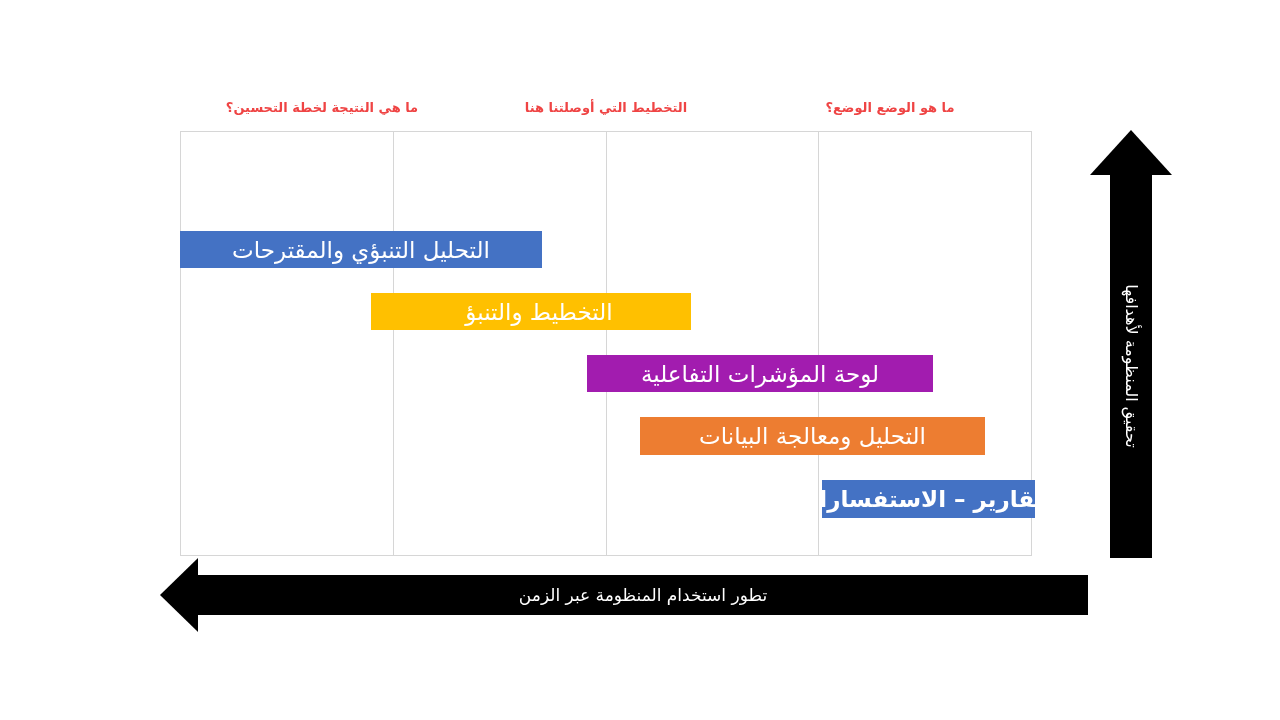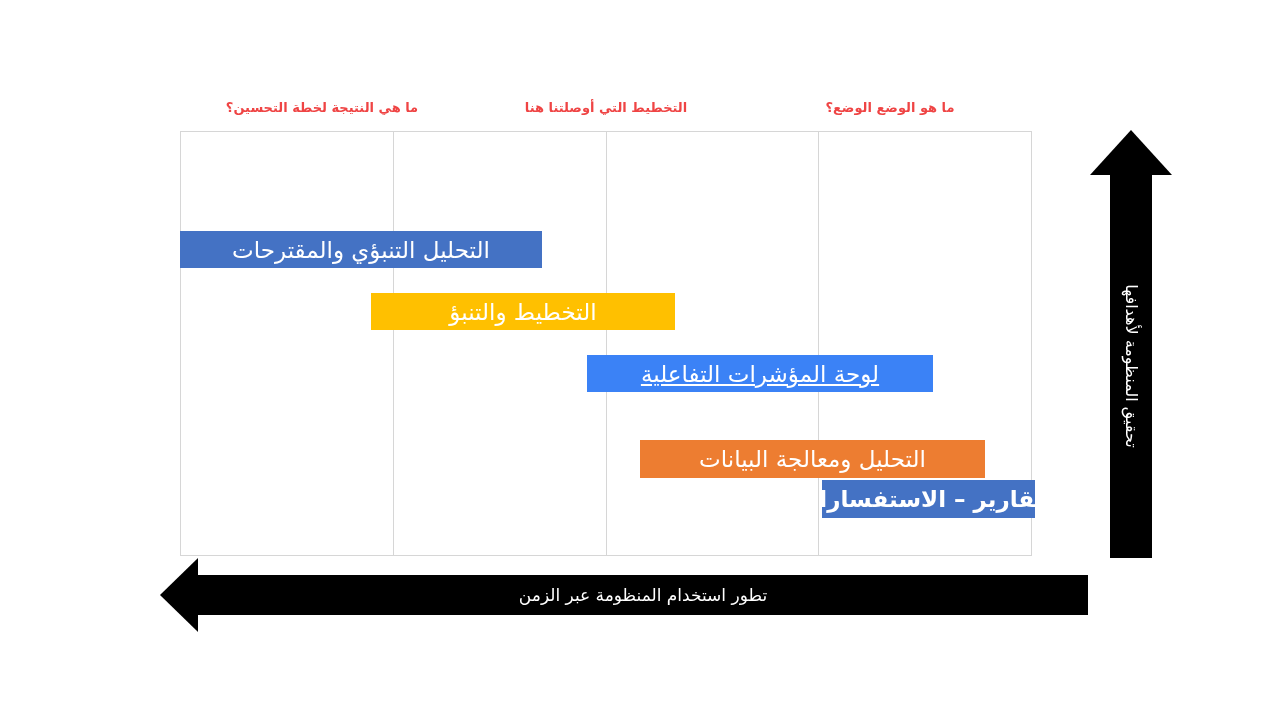--- a/index.html
+++ b/index.html
@@ -144,7 +144,7 @@
   </div>
 
   <div class="stage-bar s5" style="background-color: rgb(68, 114, 196);">التحليل التنبؤي والمقترحات</div>
-  <div class="stage-bar s4" style="background-color: rgb(255, 192, 0);">التخطيط والتنبؤ</div>
+  <div class="stage-bar s4" style="background-color: rgb(255, 192, 0); padding-left: 16px;">التخطيط والتنبؤ</div>
   <div class="stage-bar s3" style="background-color: #3b82f6; text-decoration: underline;">لوحة المؤشرات التفاعلية</div>
   <div class="stage-bar s2" style="background-color: rgb(237, 125, 49);">التحليل ومعالجة البيانات</div>
   <div class="stage-bar s1" style="background-color: rgb(68, 114, 196); font-weight: bold;">التقارير – الاستفسارات</div>

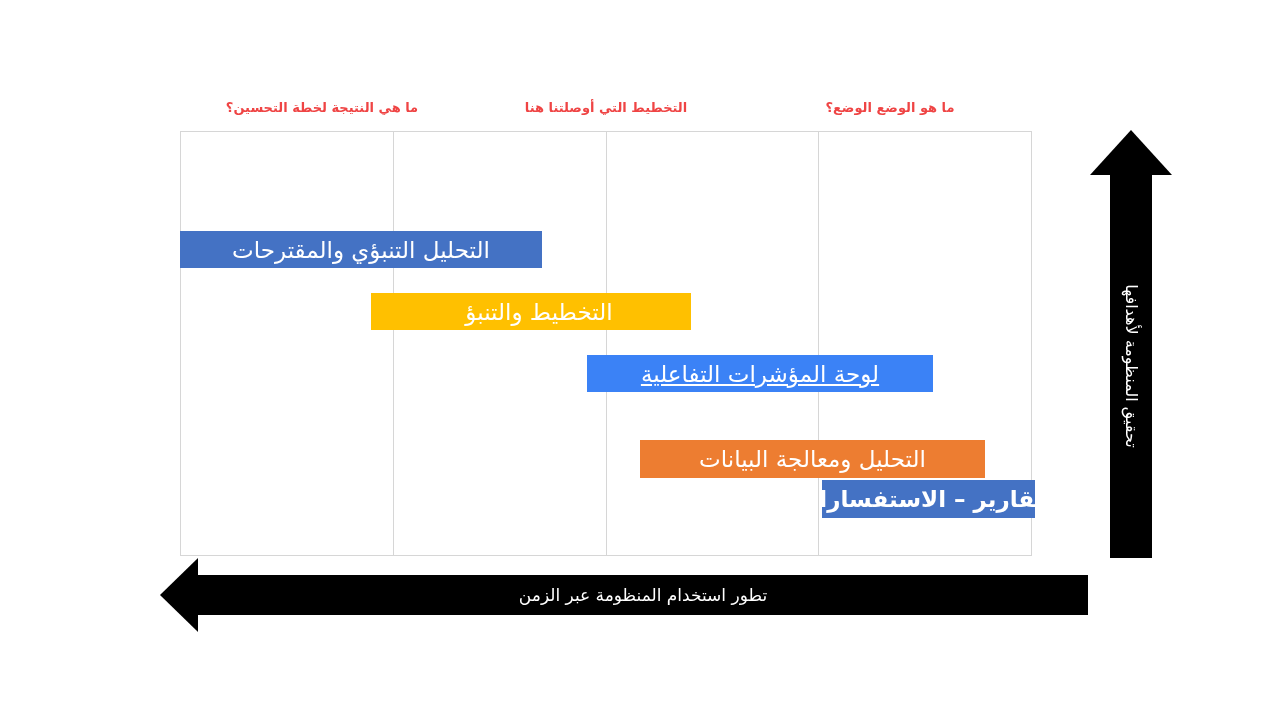--- a/index.html
+++ b/index.html
@@ -145,7 +145,7 @@
 
   <div class="stage-bar s5" style="background-color: rgb(68, 114, 196);">التحليل التنبؤي والمقترحات</div>
   <div class="stage-bar s4" style="background-color: rgb(255, 192, 0); padding-left: 16px;">التخطيط والتنبؤ</div>
-  <div class="stage-bar s3" style="background-color: #3b82f6; text-decoration: underline;">لوحة المؤشرات التفاعلية</div>
+  <div class="stage-bar s3" style="background-color: #a21caf;">لوحة المؤشرات التفاعلية</div>
   <div class="stage-bar s2" style="background-color: rgb(237, 125, 49);">التحليل ومعالجة البيانات</div>
   <div class="stage-bar s1" style="background-color: rgb(68, 114, 196); font-weight: bold;">التقارير – الاستفسارات</div>
 

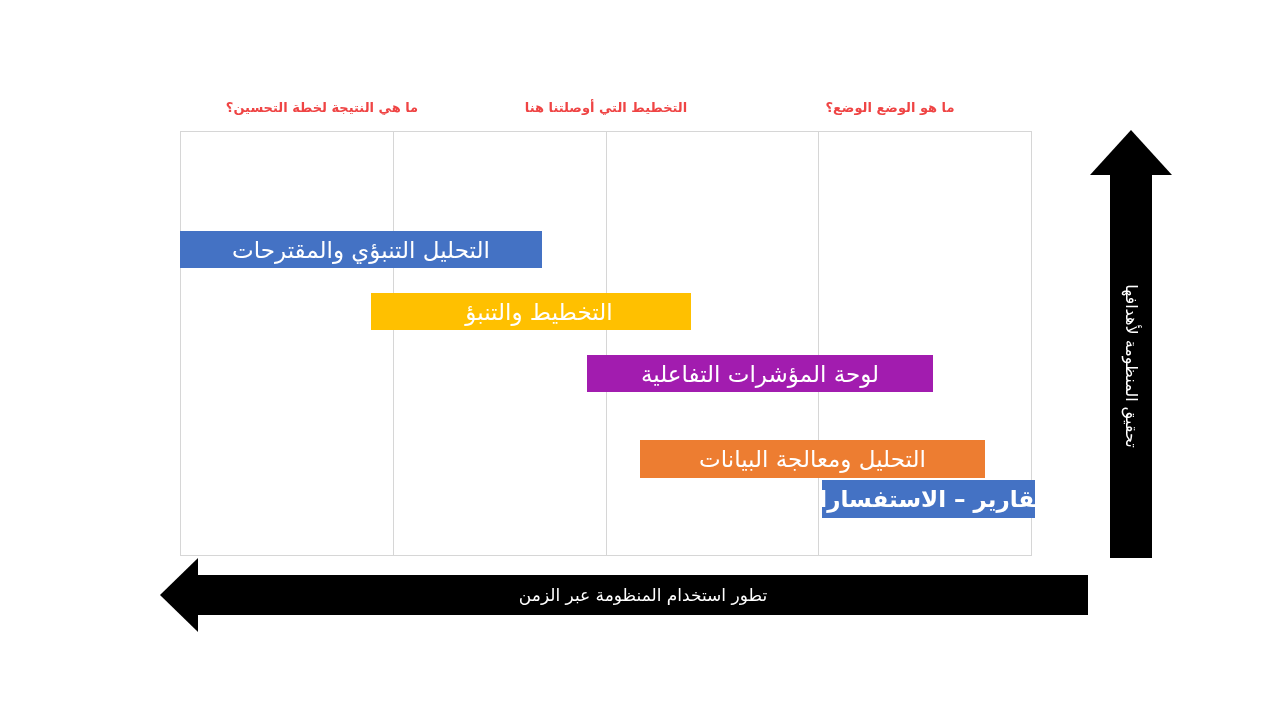--- a/index.html
+++ b/index.html
@@ -62,7 +62,7 @@
   .stage-bar.s5 { left: 180px; top: 231px; width: 362px; height: 37px; }
   .stage-bar.s4 { left: 371px; top: 293px; width: 304px; height: 37px; }
   .stage-bar.s3 { left: 587px; top: 355px; width: 346px; height: 37px; }
-  .stage-bar.s2 { left: 640px; top: 440px; width: 345px; height: 38px; text-align: right; }
+  .stage-bar.s2 { left: 640px; top: 417px; width: 345px; height: 38px; text-align: right; }
   .stage-bar.s1 { left: 822px; top: 480px; width: 213px; height: 38px; }
 
   

